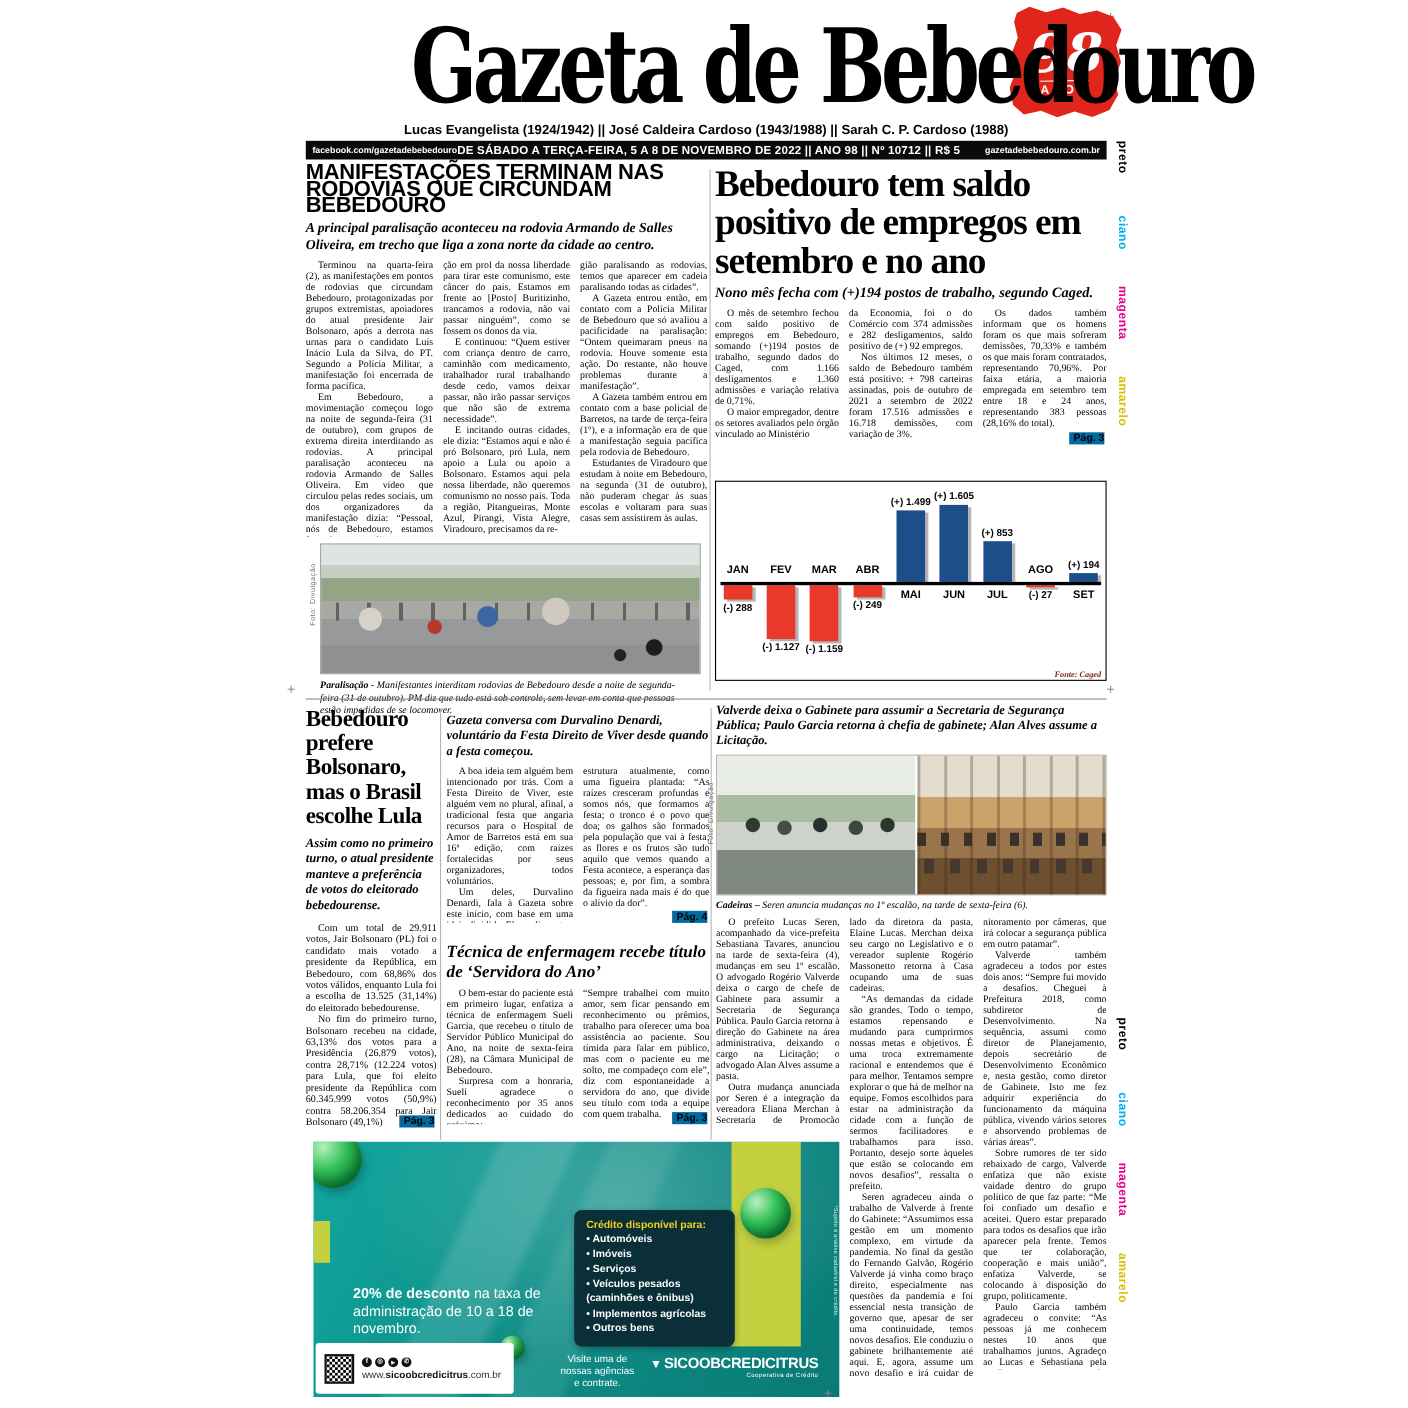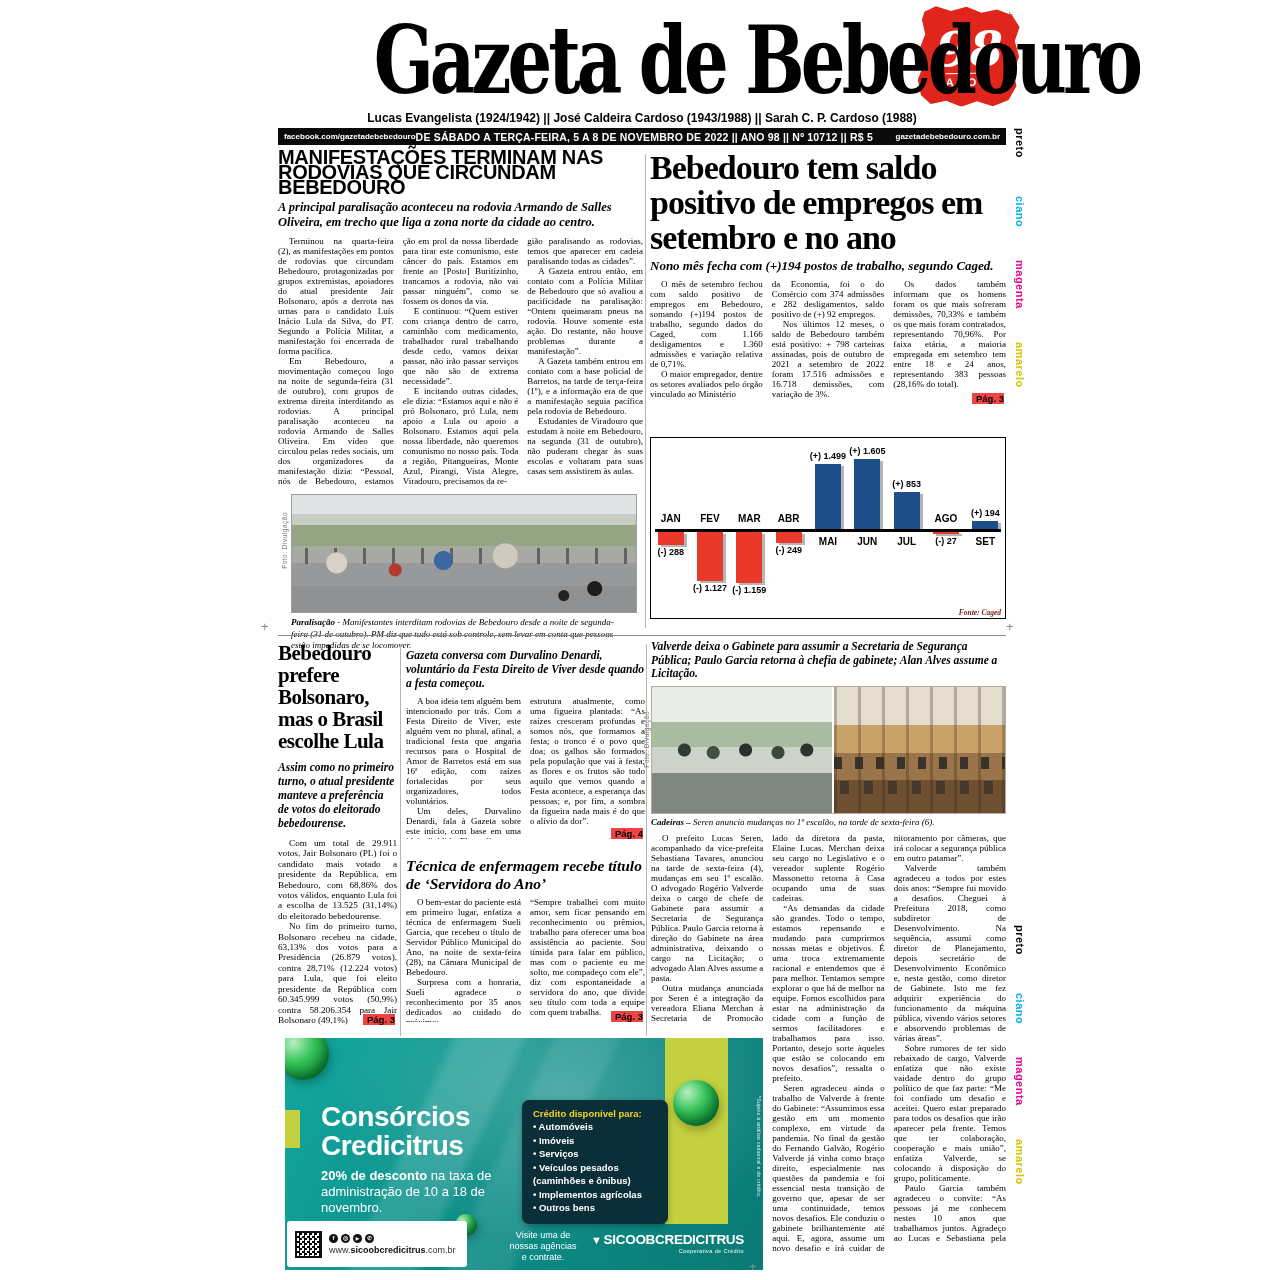--- a/index.html
+++ b/index.html
@@ -31,7 +31,7 @@
   .body-col{flex:1;overflow:hidden;font-size:9px;line-height:10px;text-align:justify;}
   .body-col p{margin:0;}
   .body-col p.ind{text-indent:11px;}
-  .pageref{position:absolute;right:2px;bottom:0;font-family:"Liberation Sans",sans-serif;font-weight:bold;font-size:9.5px;background:#ef4444;padding-left:4px;}
+  .pageref{position:absolute;right:2px;bottom:0;font-family:"Liberation Sans",sans-serif;font-weight:bold;font-size:9.5px;background:#0369a1;padding-left:4px;}
   .caption{font-style:italic;font-size:9px;line-height:11.5px;}
   .caption b{font-weight:bold;}
   .vcredit{position:absolute;writing-mode:vertical-rl;transform:rotate(180deg);font-size:6.5px;color:#777;

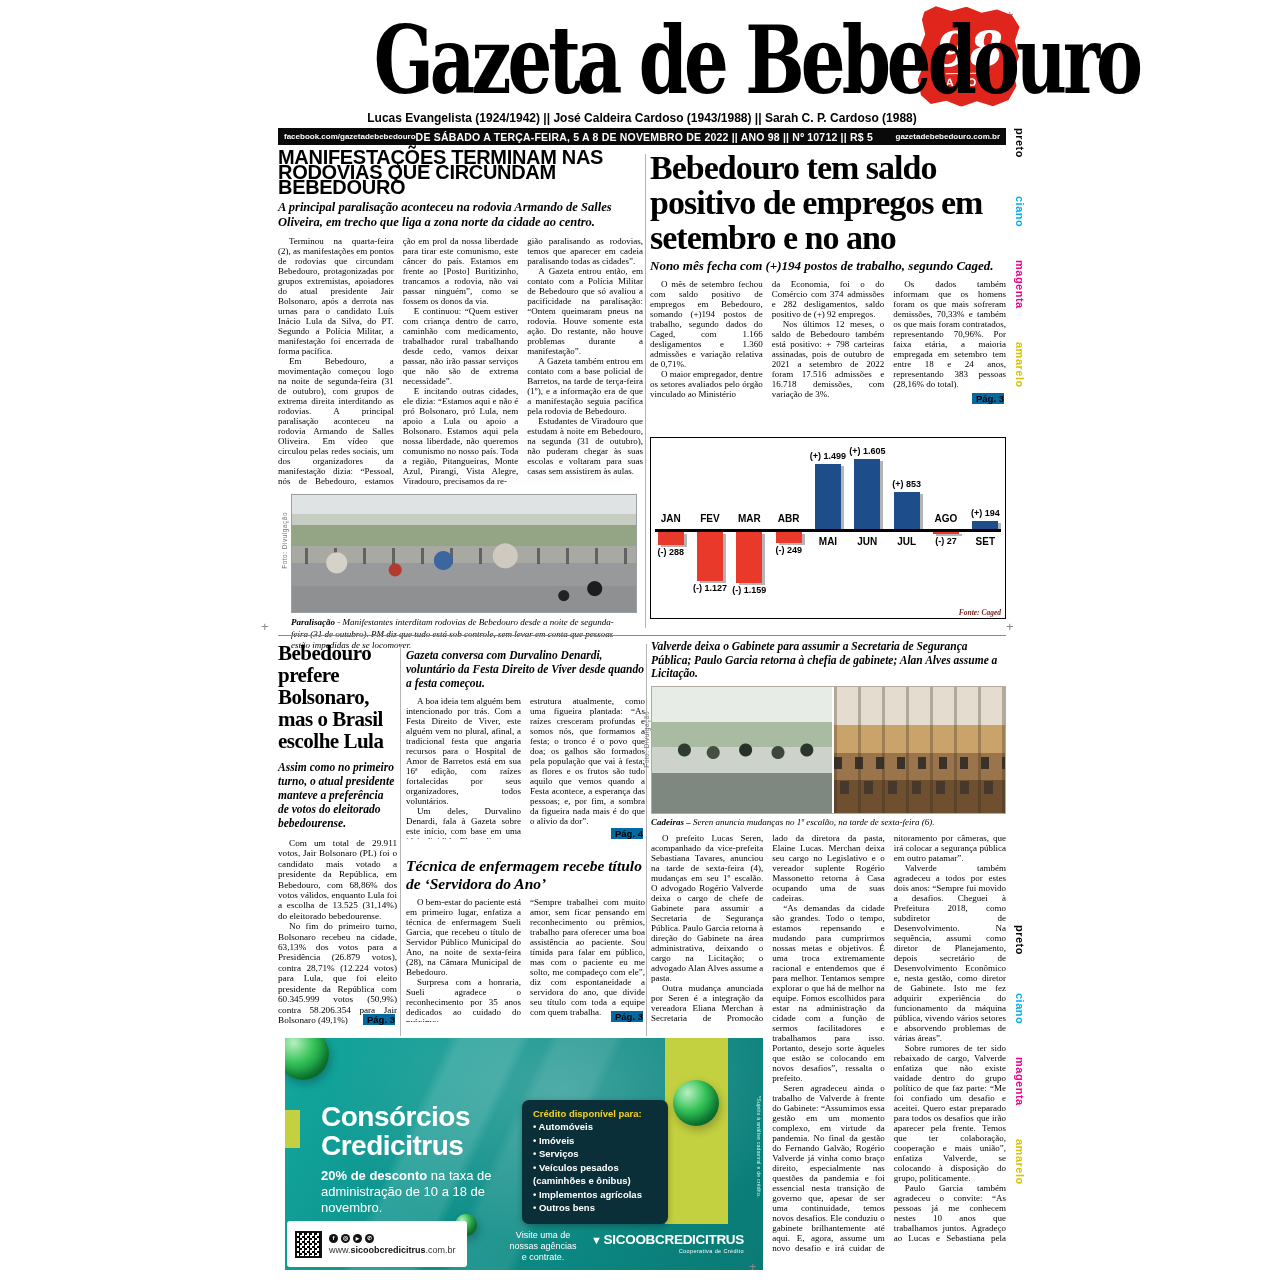--- a/index.html
+++ b/index.html
@@ -369,10 +369,6 @@
       <div class="sph sph1"></div>
       <div class="sph sph2"></div>
       <div class="sph sph3"></div>
-      <div class="ad-title">
-        <div>Consórcios</div>
-        <div>Credicitrus</div>
-      </div>
       <div class="ad-promo">
         <b>20% de desconto</b><span> na taxa de administração de 10 a 18 de novembro.</span>
       </div>

